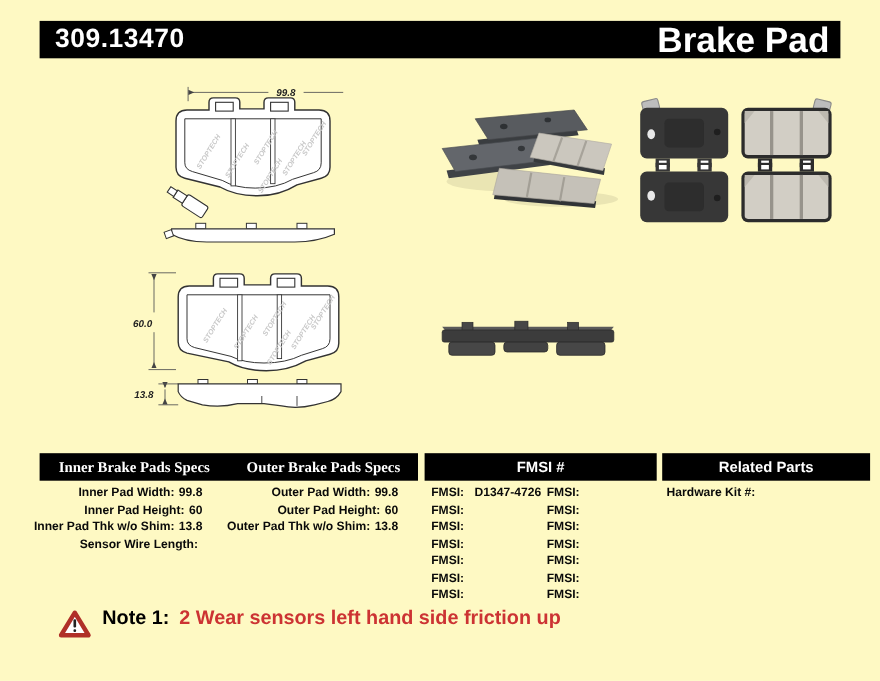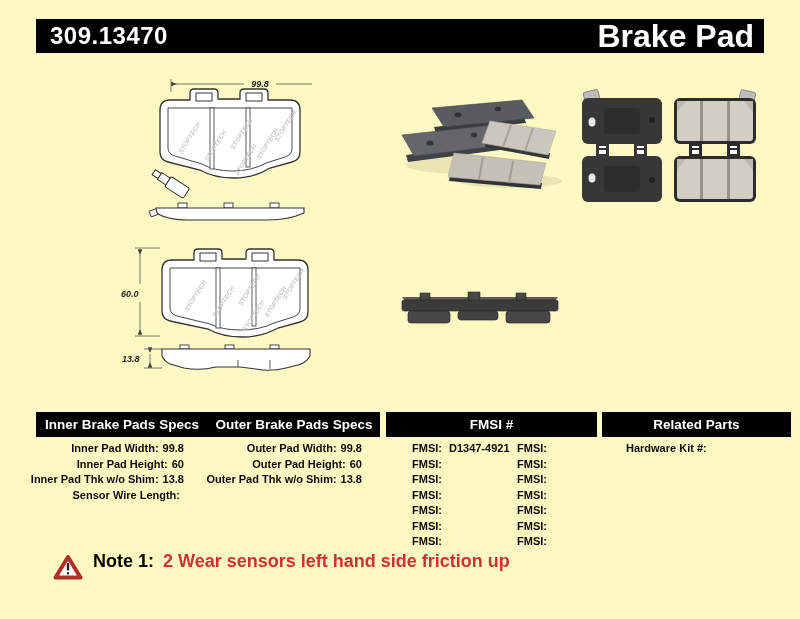--- a/index.html
+++ b/index.html
@@ -17,7 +17,7 @@
   
   .tblhead{top:412px;height:25px;background:#000;color:#fff;display:flex;
            align-items:center;font-size:13.5px;font-weight:bold;box-sizing:border-box;}
-  #th-specs{left:36px;width:344px;}
+  #th-specs{left:36px;width:344px;font-family:Liberation Serif, serif;}
   #th-specs span{flex:1;text-align:center;}
   #th-fmsi{left:386px;width:211px;justify-content:center;}
   #th-related{left:602px;width:189px;justify-content:center;}

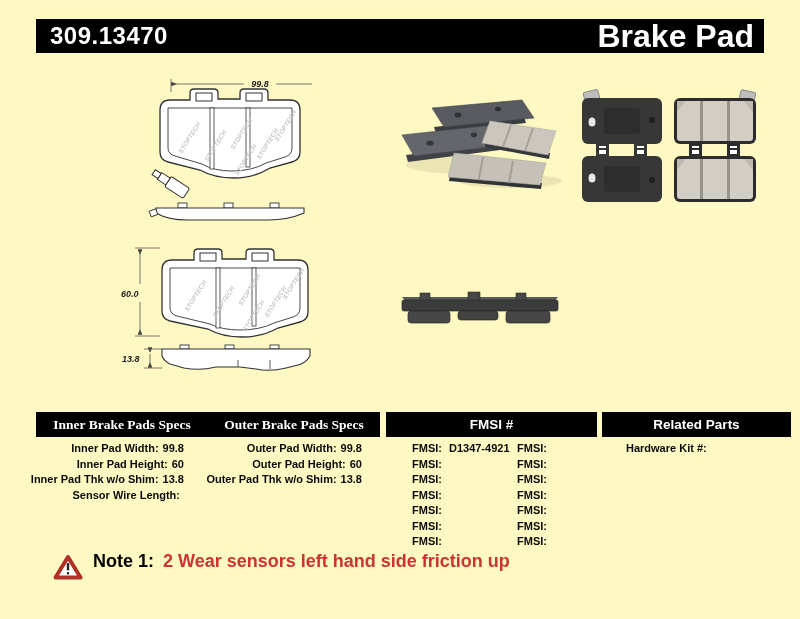--- a/index.html
+++ b/index.html
@@ -30,7 +30,7 @@
   .col-f2{left:497px;width:100px;}
   .col-rel{left:606px;width:160px;}
   .row{display:flex;gap:4px;justify-content:flex-end;white-space:nowrap;}
-  .row.left{justify-content:space-between;gap:7px;margin-left:20px;}
+  .row.left{justify-content:space-between;gap:7px;}
 
   
   .noteblock{left:93px;top:552px;font-size:18px;font-weight:bold;color:#000;line-height:18px;}

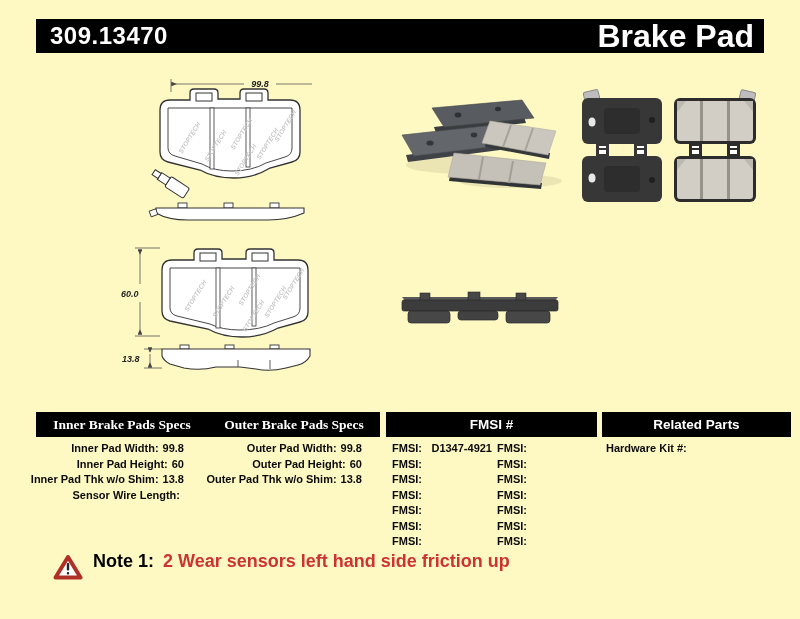--- a/index.html
+++ b/index.html
@@ -295,7 +295,7 @@
   <div class="abs bodycol col-f1">
     <div class="row left">
         <span>FMSI:</span>
-        <span>D1347-4921</span>
+        <span>D1347-4726</span>
       </div>
     <div class="row left">
         <span>FMSI:</span>

